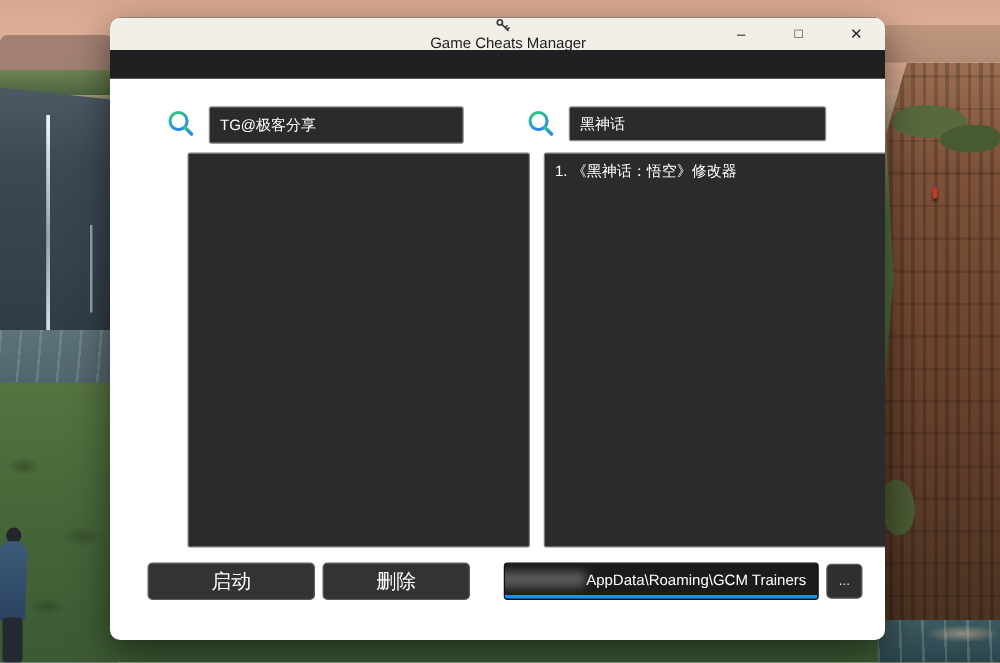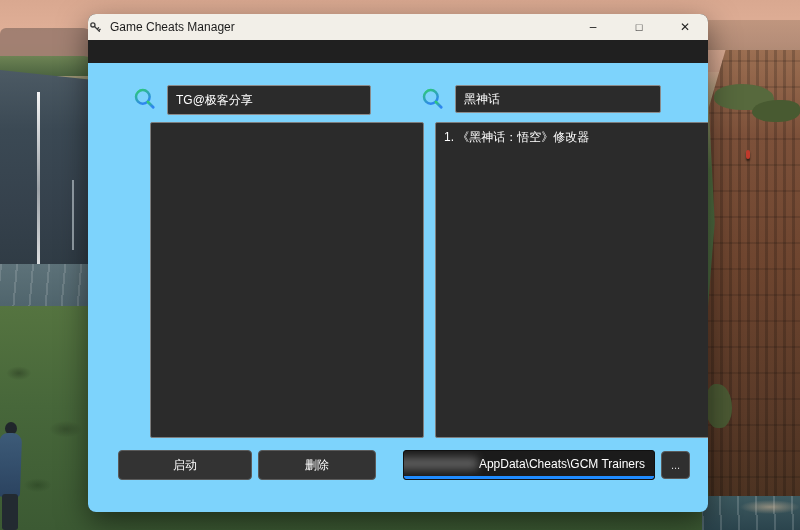--- a/index.html
+++ b/index.html
@@ -60,7 +60,7 @@
   .window { left:88px; top:14px; width:620px; height:498px; border-radius:8px;
     background:#202020; box-shadow:0 10px 30px rgba(0,0,0,.5); overflow:hidden; }
   .titlebar { left:0; top:0; width:100%; height:26px; background:#f2efe8;
-    display:flex; align-items:center; padding-left:1px; }
+    display:flex; align-items:center; padding-left:17px;flex-direction:column; }
   .app-icon { width:14px; height:14px; display:flex; align-items:center; margin-right:7px; }
   .title { font-size:12px; color:#1b1b1b; }
   .win-controls { position:absolute; right:0; top:0; height:26px; display:flex; }

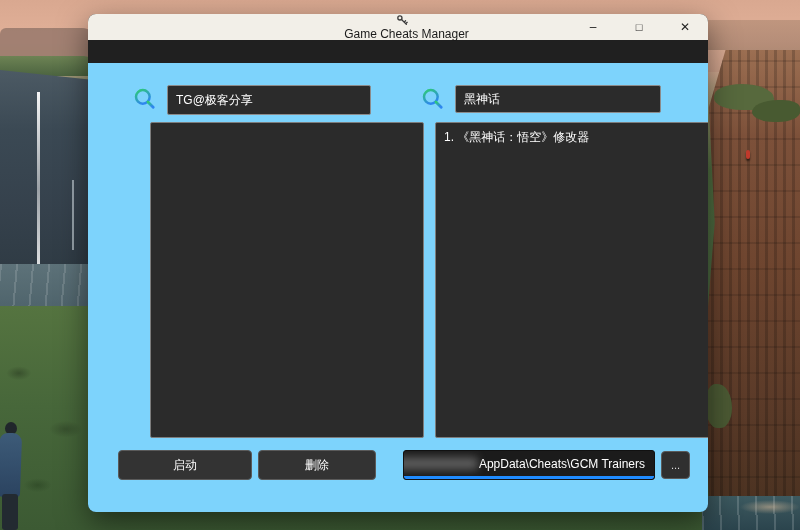--- a/index.html
+++ b/index.html
@@ -71,7 +71,7 @@
     display:flex; align-items:center; padding-left:4px; }
   .menu-item { color:#efefef; font-size:12px; padding:3px 7px; border-radius:3px; white-space:nowrap; }
 
-  .appbody { left:0; top:49px; width:100%; height:449px; background:#7dd3fc;text-decoration:underline; }
+  .appbody { left:0; top:49px; width:100%; height:449px; background:#ffffff;text-decoration:underline; }
 
   .search-icon { width:26px; height:26px; }
   .search-input { background:#2b2b2b; border:1px solid #8b8b8b; border-radius:2px;

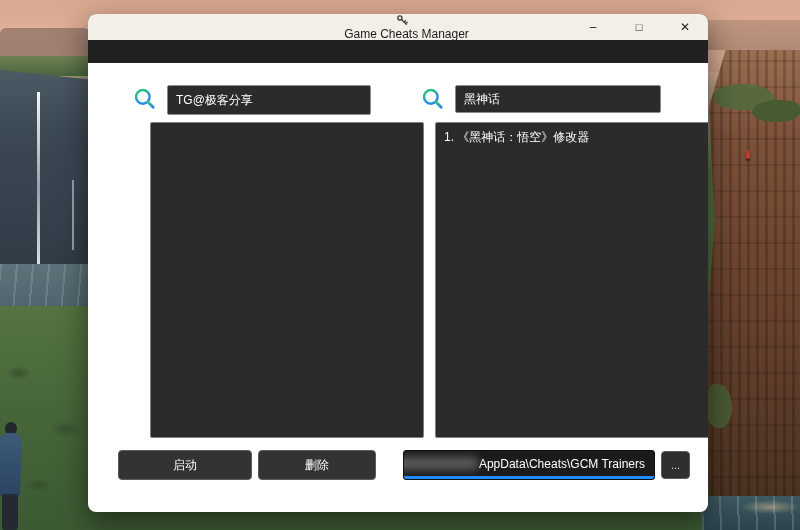--- a/index.html
+++ b/index.html
@@ -87,7 +87,7 @@
   .list-item { color:#ffffff; font-size:12px; padding:6px 8px 4px 8px; white-space:nowrap; }
 
   .btn { background:#333333; border:1px solid #5a5a5a; border-radius:4px; color:#ffffff;
-    font-size:12px; display:flex; align-items:center; justify-content:center; top:387px; height:30px; }
+    font-size:16px; display:flex; align-items:center; justify-content:center; top:387px; height:30px; }
   #btn-launch { left:30px; width:134px; }
   #btn-delete { left:170px; width:118px; }
 

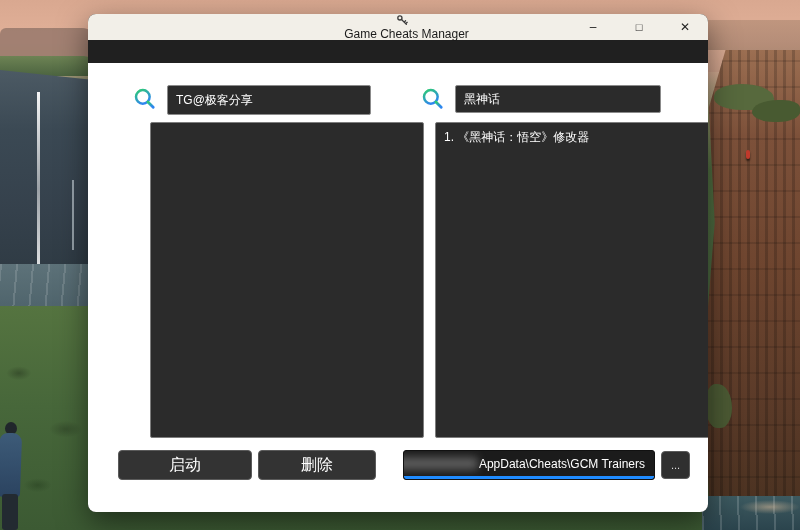--- a/index.html
+++ b/index.html
@@ -187,7 +187,7 @@
 
     <div class="abs path-field">
       <span class="redacted"></span>
-      <span class="path-text">AppData\Cheats\GCM Trainers</span>
+      <span class="path-text">AppData\Roaming\GCM Trainers</span>
       <span class="path-underline"></span>
     </div>
     <div class="abs" id="btn-browse">...</div>

